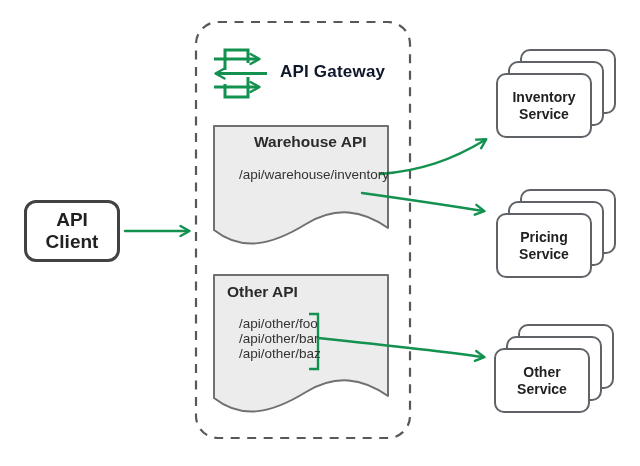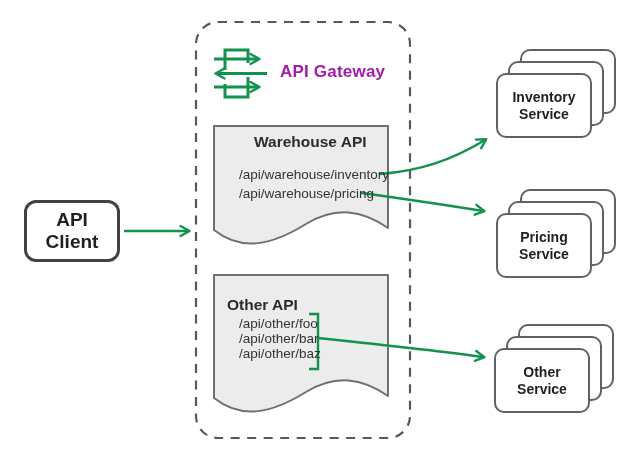--- a/index.html
+++ b/index.html
@@ -16,7 +16,7 @@
   .icon-stroke{fill:none;stroke:var(--accent-green);stroke-width:3;}
   .bracket{fill:none;stroke:var(--accent-green);stroke-width:2.4;stroke-linejoin:miter;}
   .label{position:absolute;white-space:nowrap;}
-  .gw-title{left:280px;top:62px;font-size:17px;font-weight:600;color:#a21caf;letter-spacing:.2px;}
+  .gw-title{left:280px;top:62px;font-size:17px;font-weight:600;color:#0f172a;letter-spacing:.2px;}
   .doc-title{font-size:15.5px;font-weight:700;color:#2b2b2b;}
   .route{font-size:13.5px;color:#333;margin-left:12px;}
   .client-box{position:absolute;left:24px;top:200px;width:96px;height:62px;box-sizing:border-box;

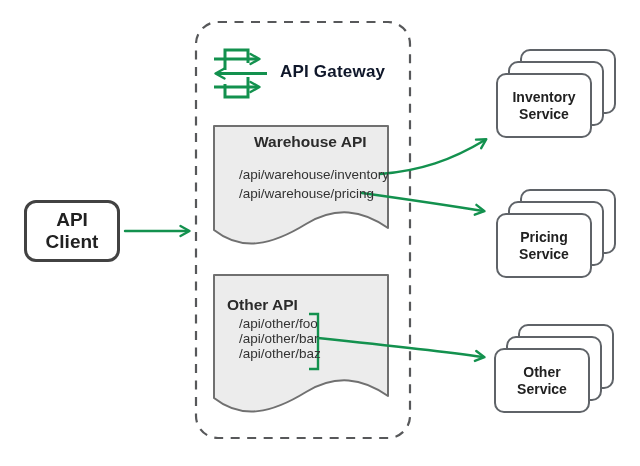--- a/index.html
+++ b/index.html
@@ -70,7 +70,6 @@
 
   <div class="label doc-title" style="left:227px;top:133px;margin-left:27px;">Warehouse API</div>
   <div class="label route" style="left:227px;top:167px;">/api/warehouse/inventory</div>
-  <div class="label route" style="left:227px;top:186px;">/api/warehouse/pricing</div>
 
   <div class="label doc-title" style="left:227px;top:296px;">Other API</div>
   <div class="label route" style="left:227px;top:316px;">/api/other/foo</div>

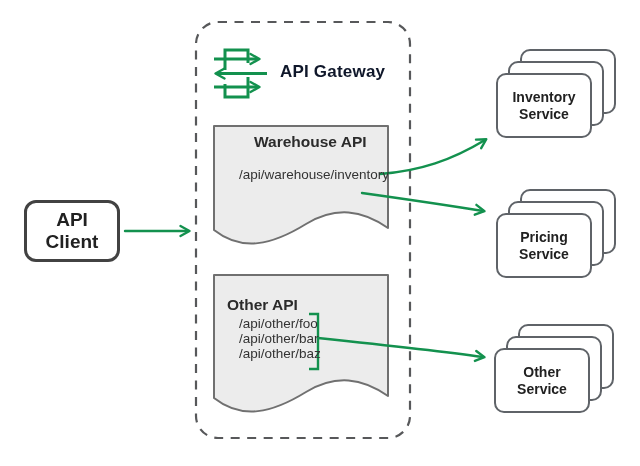--- a/index.html
+++ b/index.html
@@ -71,7 +71,7 @@
   <div class="label doc-title" style="left:227px;top:133px;margin-left:27px;">Warehouse API</div>
   <div class="label route" style="left:227px;top:167px;">/api/warehouse/inventory</div>
 
-  <div class="label doc-title" style="left:227px;top:296px;">Other API</div>
+  <div class="label doc-title" style="left:227px;top:283px;">Other API</div>
   <div class="label route" style="left:227px;top:316px;">/api/other/foo</div>
   <div class="label route" style="left:227px;top:346px;">/api/other/baz</div>
   <div class="label route" style="left:227px;top:331px;">/api/other/bar</div>

